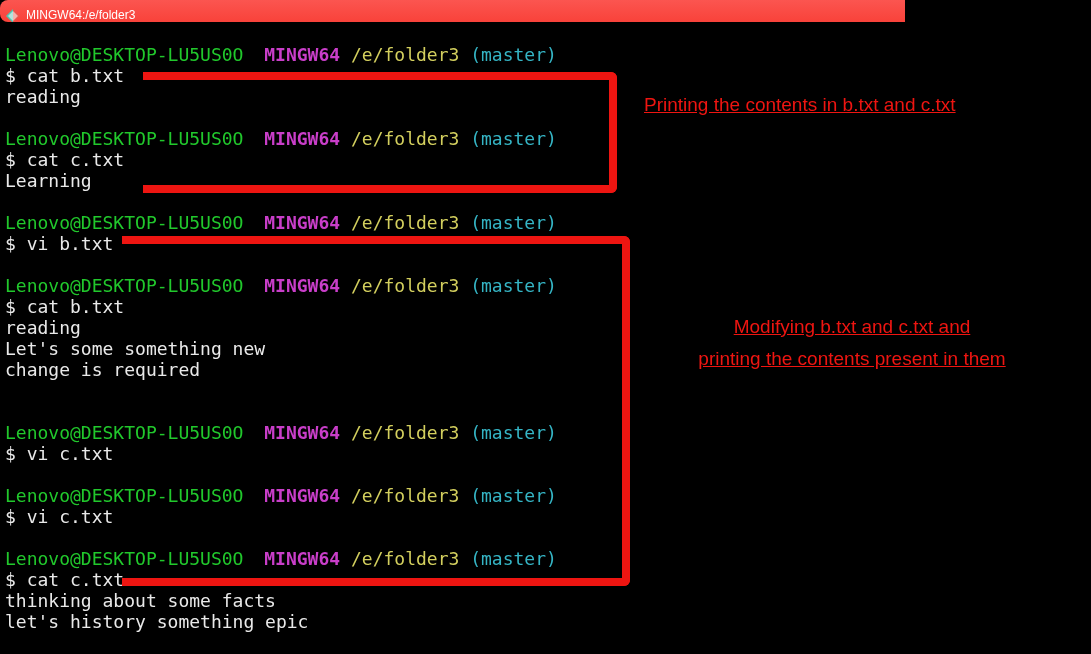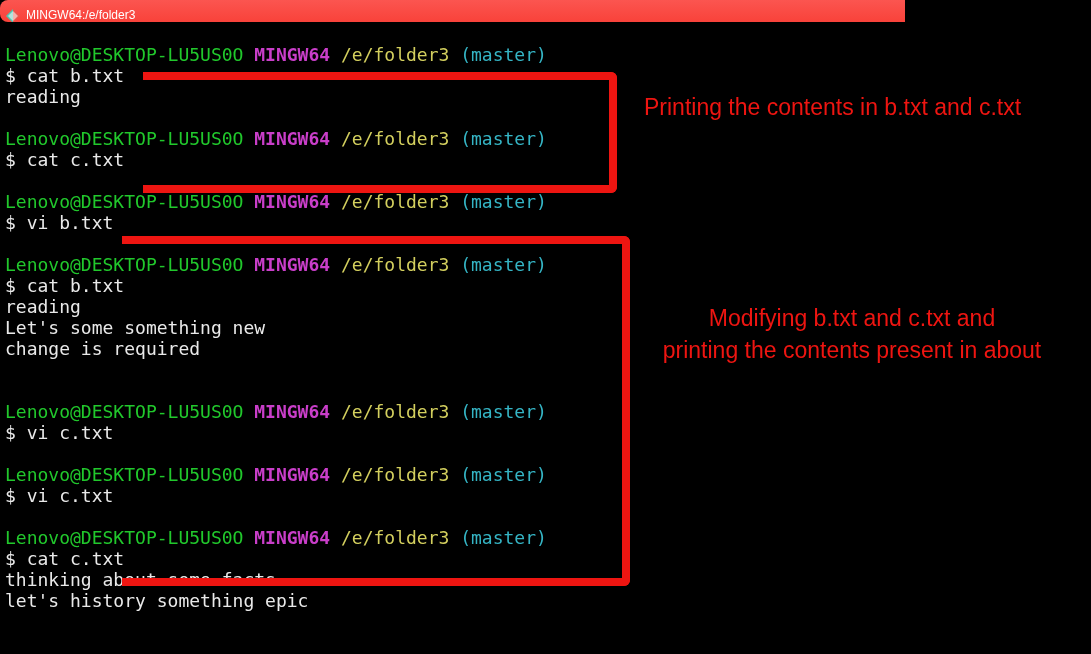--- a/index.html
+++ b/index.html
@@ -56,7 +56,7 @@
     color: var(--term-text, #e9e9e9);
   }
   .seg-green  { color: var(--green,  #21c82c); margin-top: 40px; }
-  .seg-purple { color: var(--purple, #c93ec9); font-weight: bold; }
+  .seg-purple { color: var(--purple, #c93ec9); font-weight: bold; margin-left: 10px; }
   .seg-yellow { color: var(--yellow, #d3cf5e); }
   .seg-cyan   { color: var(--cyan,   #35b5c5); text-align: center; }
   

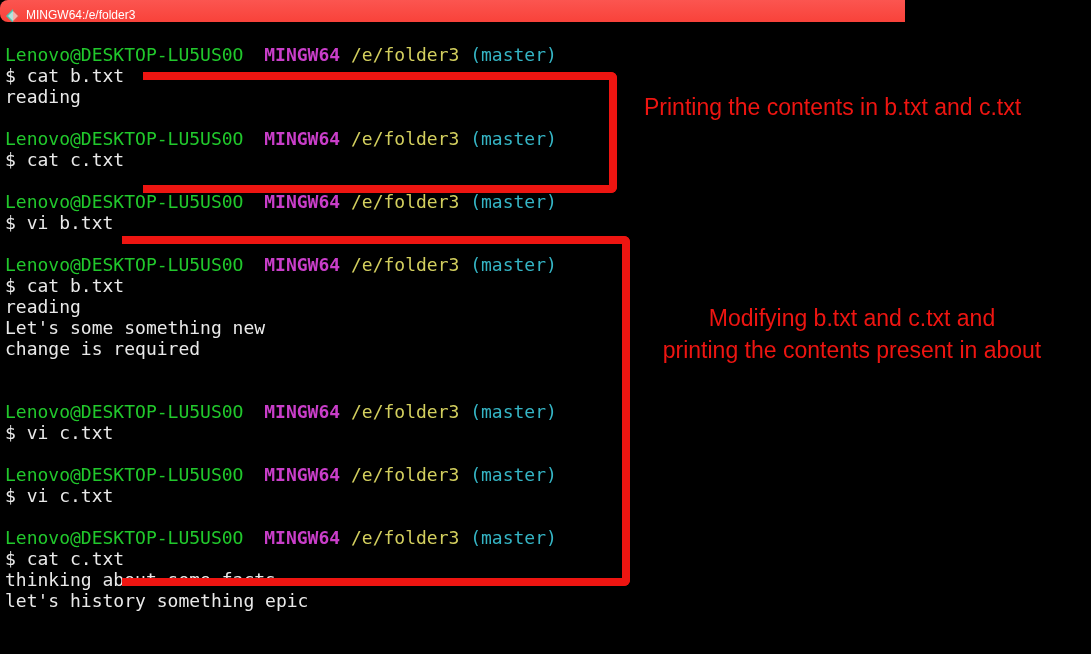--- a/index.html
+++ b/index.html
@@ -74,9 +74,10 @@
     position: absolute;
     color: var(--annotation, #ee1511);
     font-family: "Liberation Sans", sans-serif;
-    font-size: 23px;
+    font-size: 19px;
     white-space: nowrap;
     pointer-events: none;
+    text-decoration: underline;
   }
   .note1 { left: 644px; top: 94px; }
   .note2 { left: 628px; top: 302px; width: 448px; text-align: center; line-height: 32px; }

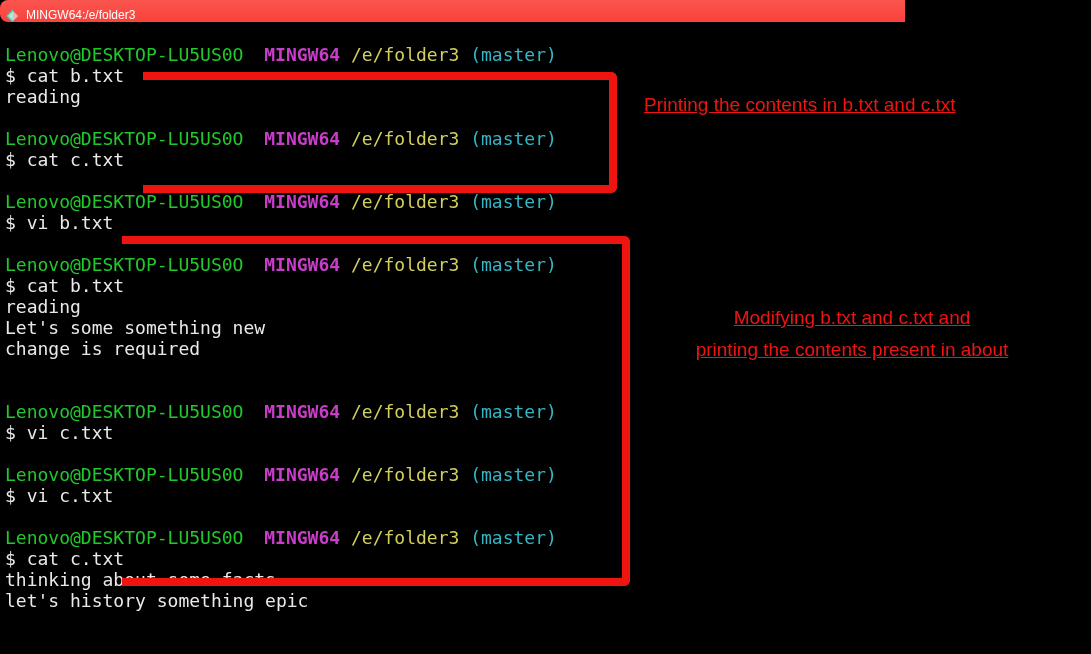--- a/index.html
+++ b/index.html
@@ -106,6 +106,7 @@
       <div class="line blank">&nbsp;</div>
       <div class="line prompt"><span class="seg-green">Lenovo@DESKTOP-LU5US0O</span><span class="seg-purple"> MINGW64</span><span class="seg-yellow"> /e/folder3</span><span class="seg-cyan"> (master)</span></div>
       <div class="line cmd">$ cat c.txt</div>
+      <div class="line out">Learning</div>
       <div class="line blank">&nbsp;</div>
       <div class="line prompt"><span class="seg-green">Lenovo@DESKTOP-LU5US0O</span><span class="seg-purple"> MINGW64</span><span class="seg-yellow"> /e/folder3</span><span class="seg-cyan"> (master)</span></div>
       <div class="line cmd">$ vi b.txt</div>

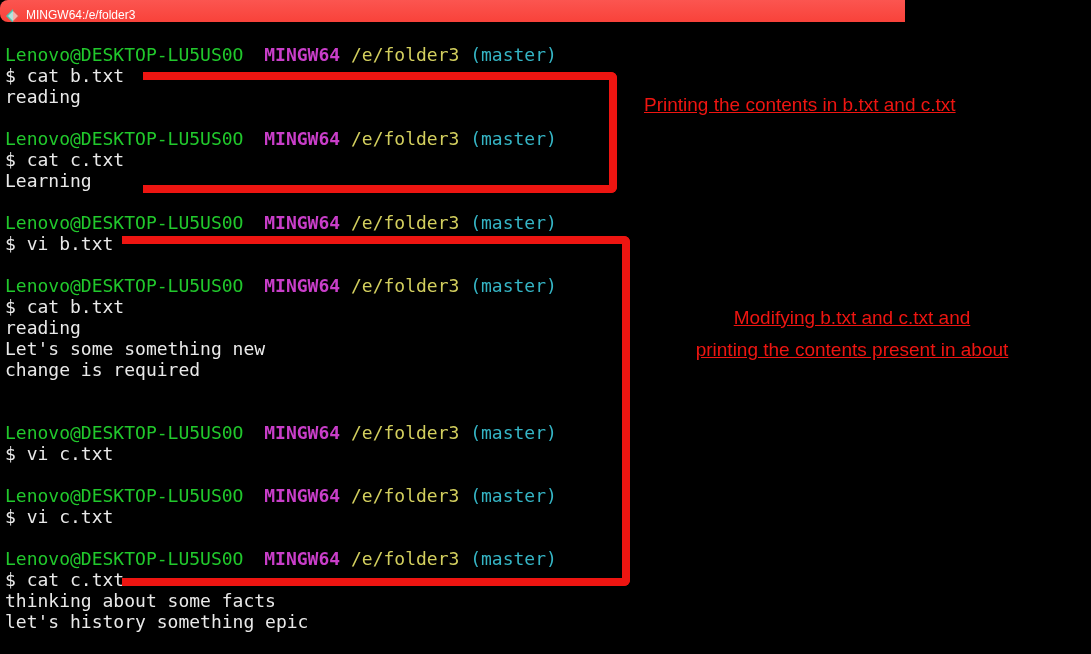--- a/index.html
+++ b/index.html
@@ -80,7 +80,7 @@
     text-decoration: underline;
   }
   .note1 { left: 644px; top: 94px; }
-  .note2 { left: 628px; top: 302px; width: 448px; text-align: center; line-height: 32px; }
+  .note2 { left: 628px; top: 311px; width: 448px; text-align: center; line-height: 32px; }
 </style>
 </head>
 <body>

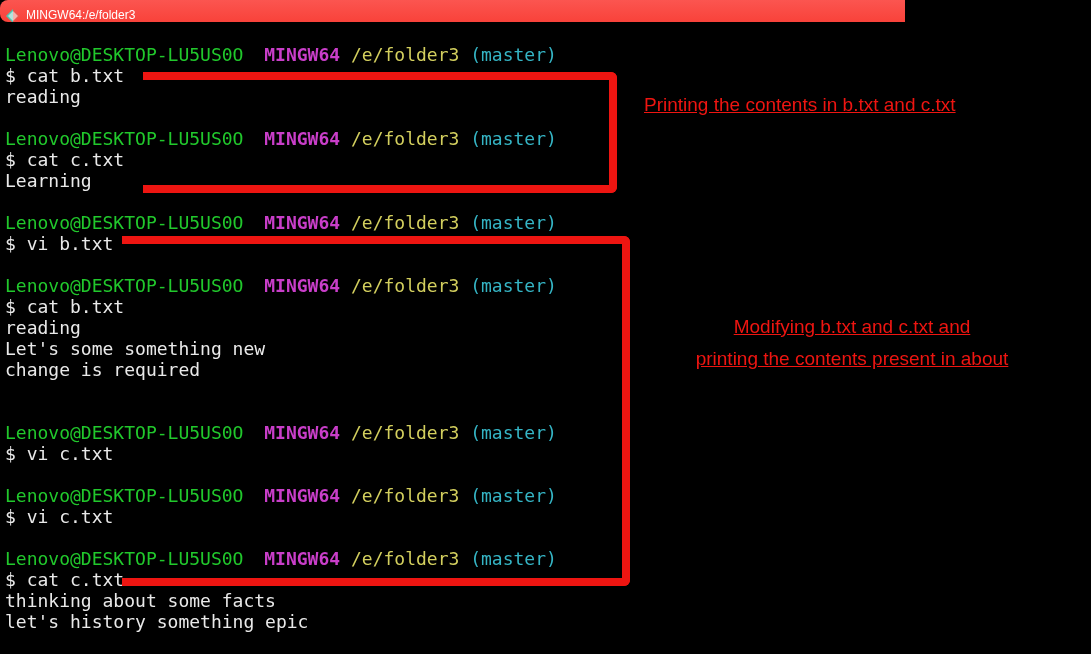--- a/index.html
+++ b/index.html
@@ -136,7 +136,7 @@
   <div class="note note1">Printing the contents in b.txt and c.txt</div>
   <div class="note note2">
     <div>Modifying b.txt and c.txt and</div>
-    <div>printing the contents present in about</div>
+    <div>printing the contents present in them</div>
   </div>
 
 </div>

